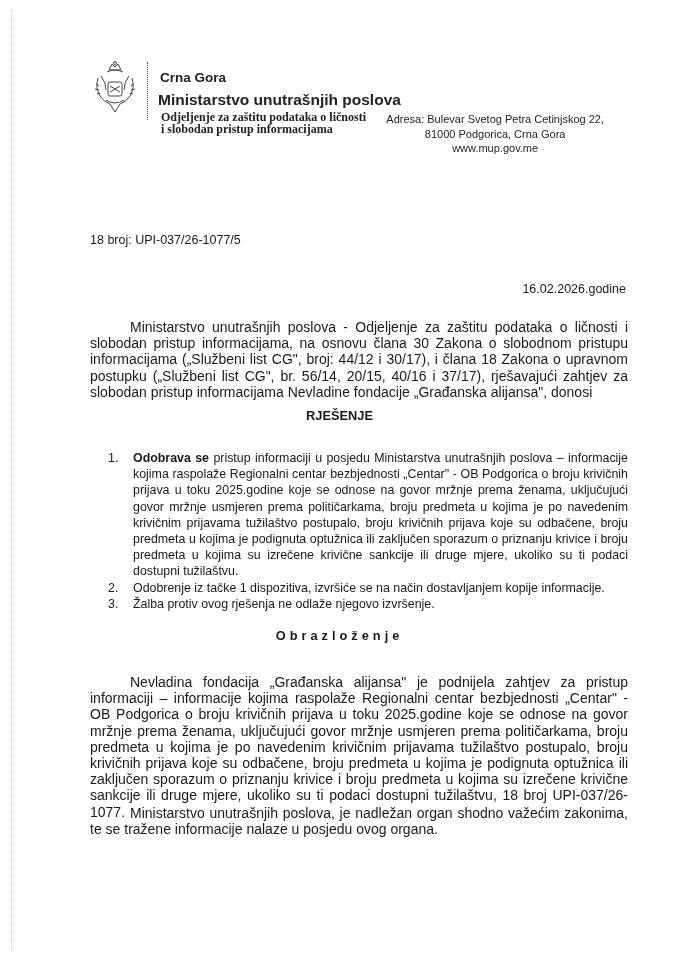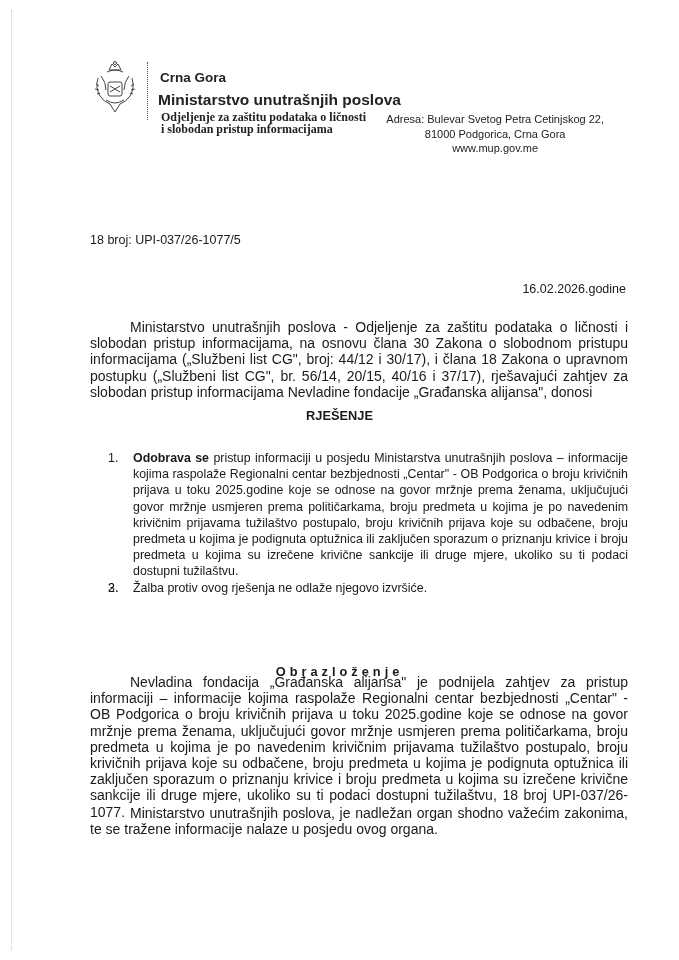--- a/index.html
+++ b/index.html
@@ -79,7 +79,7 @@
     <span class="num">1.</span><b>Odobrava se</b><span> pristup informaciji u posjedu Ministarstva unutrašnjih poslova – informacije kojima raspolaže Regionalni centar bezbjednosti „Centar" - OB Podgorica o broju krivičnih prijava u toku 2025.godine koje se odnose na govor mržnje prema ženama, uključujući govor mržnje usmjeren prema političarkama, broju predmeta u kojima je po navedenim krivičnim prijavama tužilaštvo postupalo, broju krivičnih prijava koje su odbačene, broju predmeta u kojima je podignuta optužnica ili zaključen sporazum o priznanju krivice i broju predmeta u kojima su izrečene krivične sankcije ili druge mjere, ukoliko su ti podaci dostupni tužilaštvu.</span>
   </li>
   <li>
-    <span class="num">2.</span>
+    <span class="num">2.</span><span>Odobrenje iz tačke 1 dispozitiva, izvršiće se na način dostavljanjem kopije informacije.</span>
   </li>
   <li>
     <span class="num">3.</span><span>Žalba protiv ovog rješenja ne odlaže njegovo izvršiće.</span>

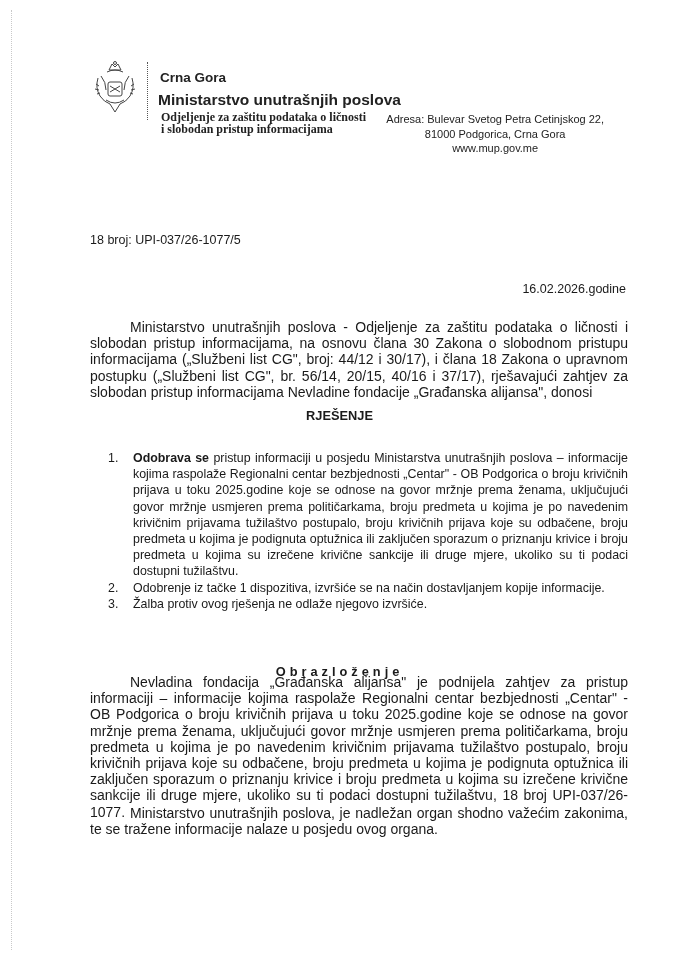--- a/index.html
+++ b/index.html
@@ -82,7 +82,7 @@
     <span class="num">2.</span><span>Odobrenje iz tačke 1 dispozitiva, izvršiće se na način dostavljanjem kopije informacije.</span>
   </li>
   <li>
-    <span class="num">3.</span><span>Žalba protiv ovog rješenja ne odlaže njegovo izvršiće.</span>
+    <span class="num">3.</span><span>Žalba protiv ovog rješenja ne odlaže njegovo izvršenje.</span>
   </li>
 </ol>
 

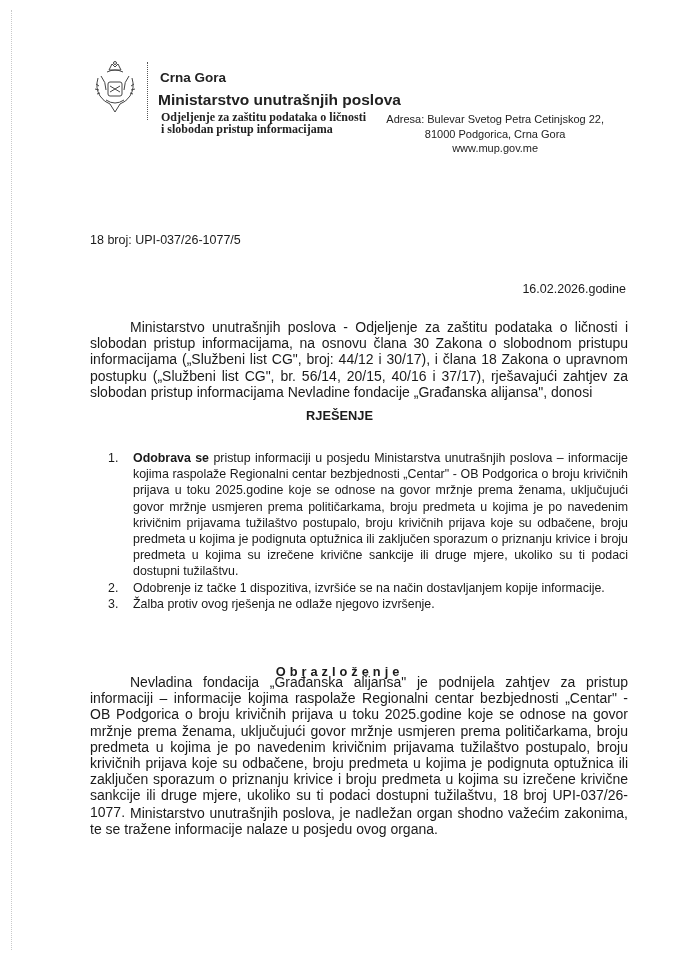--- a/index.html
+++ b/index.html
@@ -20,7 +20,7 @@
   .p-intro { top: 319px; }
   .title { position: absolute; left: 0; width: 679px; text-align: center; font-weight: bold; font-size: 12.8px; }
   .t-rjesenje { top: 408px; }
-  .t-obraz { top: 628px; letter-spacing: 4px; margin-top: 36px; }
+  .t-obraz { top: 628px; letter-spacing: 4px; }
   .list { position: absolute; left: 108px; top: 450px; width: 520px; font-size: 12.4px; line-height: 16.2px; margin: 0; padding: 0; list-style: none; }
   .list li { position: relative; padding-left: 25px; text-align: justify; }
   .list .num { position: absolute; left: 0; top: 0; }

